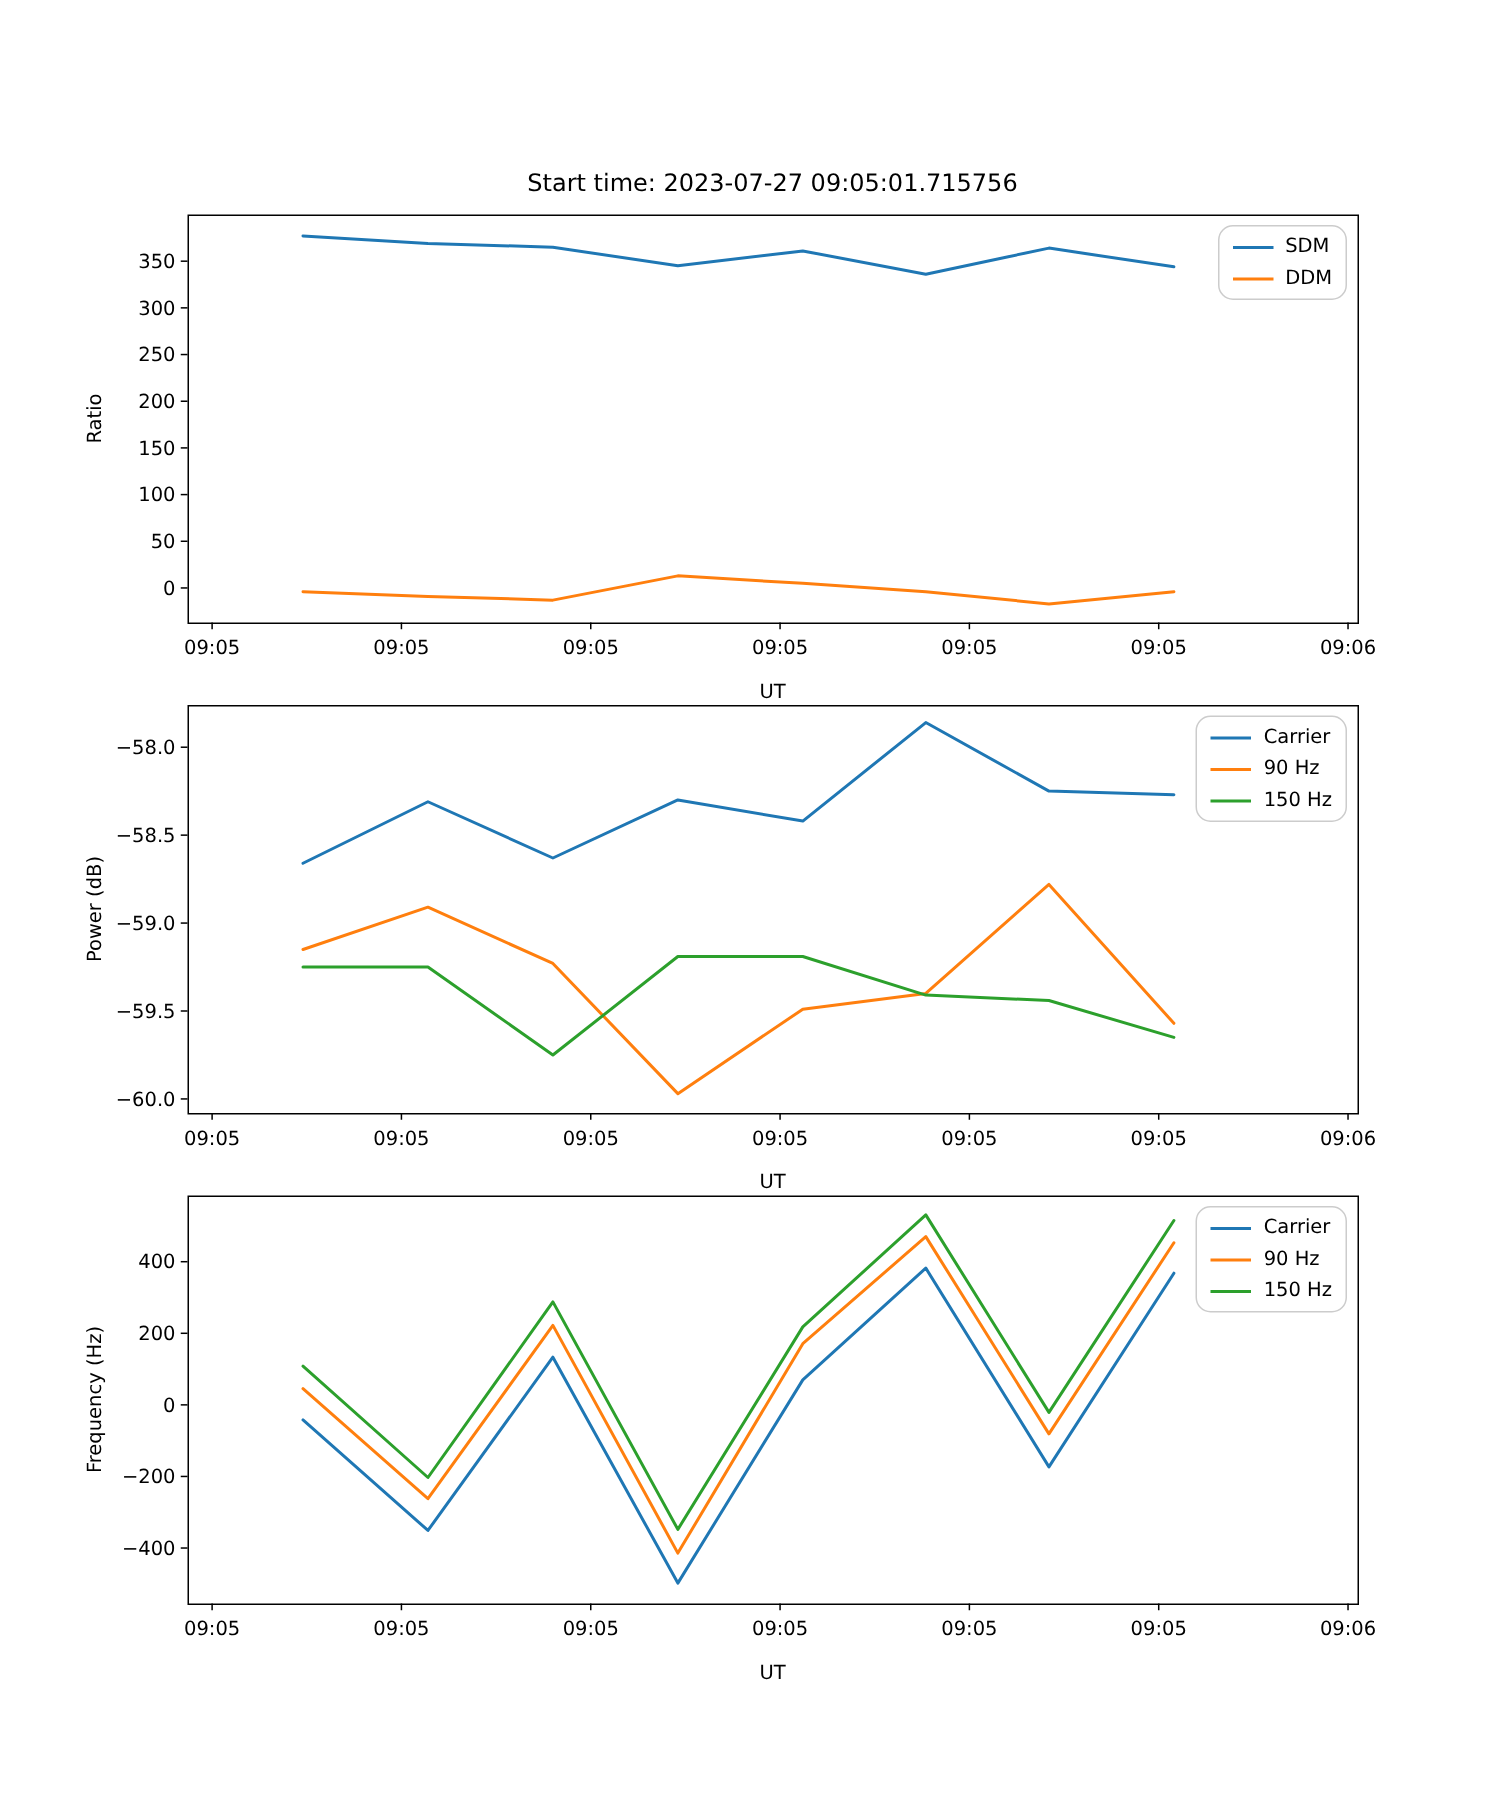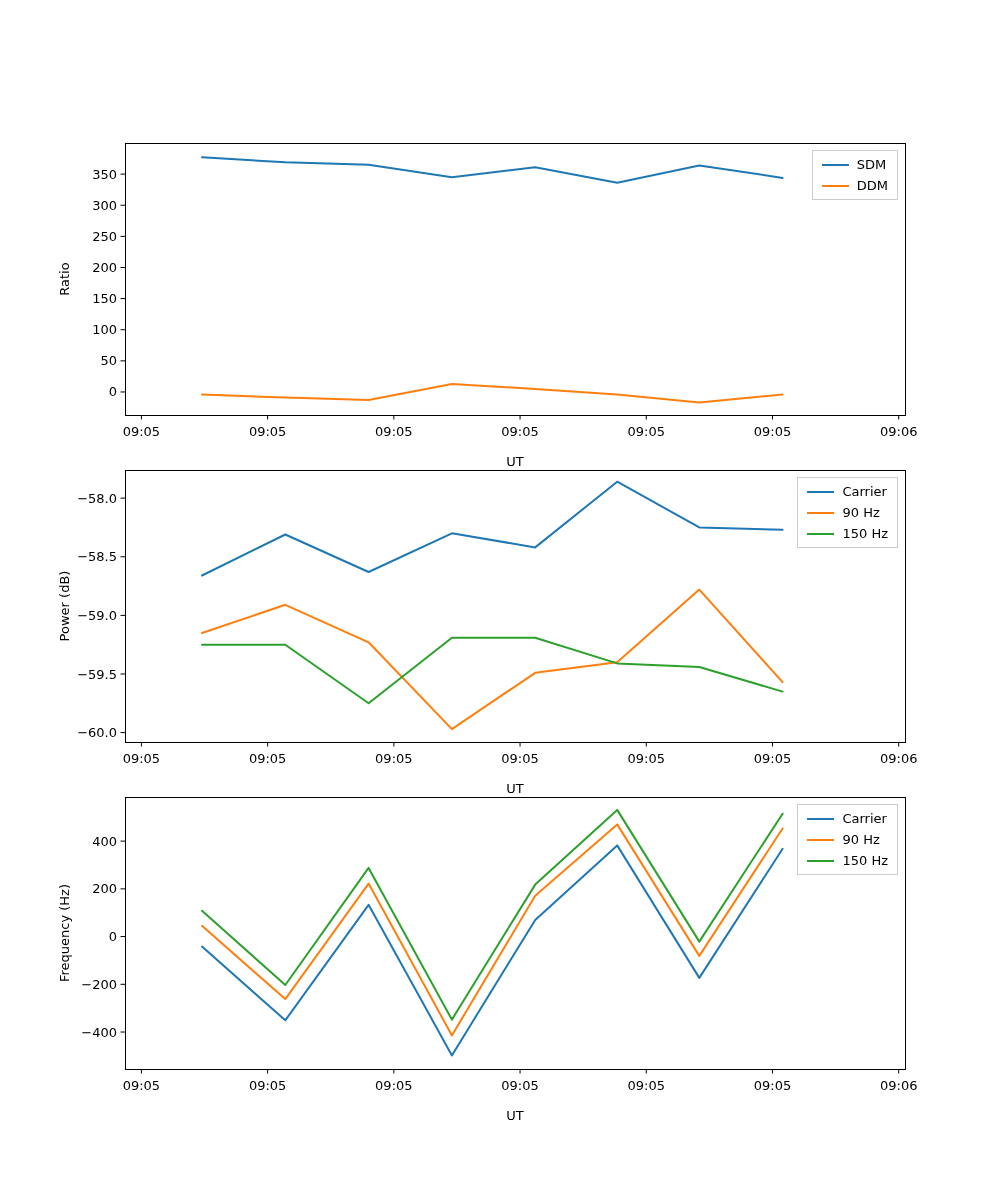--- a/index.html
+++ b/index.html
@@ -134,6 +134,7 @@
       <text x="117" y="845.640350877193" text-anchor="end">400</text>
     </svg>
 
+  <div class="fig-title">Start time: 2023-07-27 09:05:01.715756</div>
 
   <div class="ylabel" style="top:279px">Ratio</div>
   <div class="xlabel" style="top:441px">UT</div>

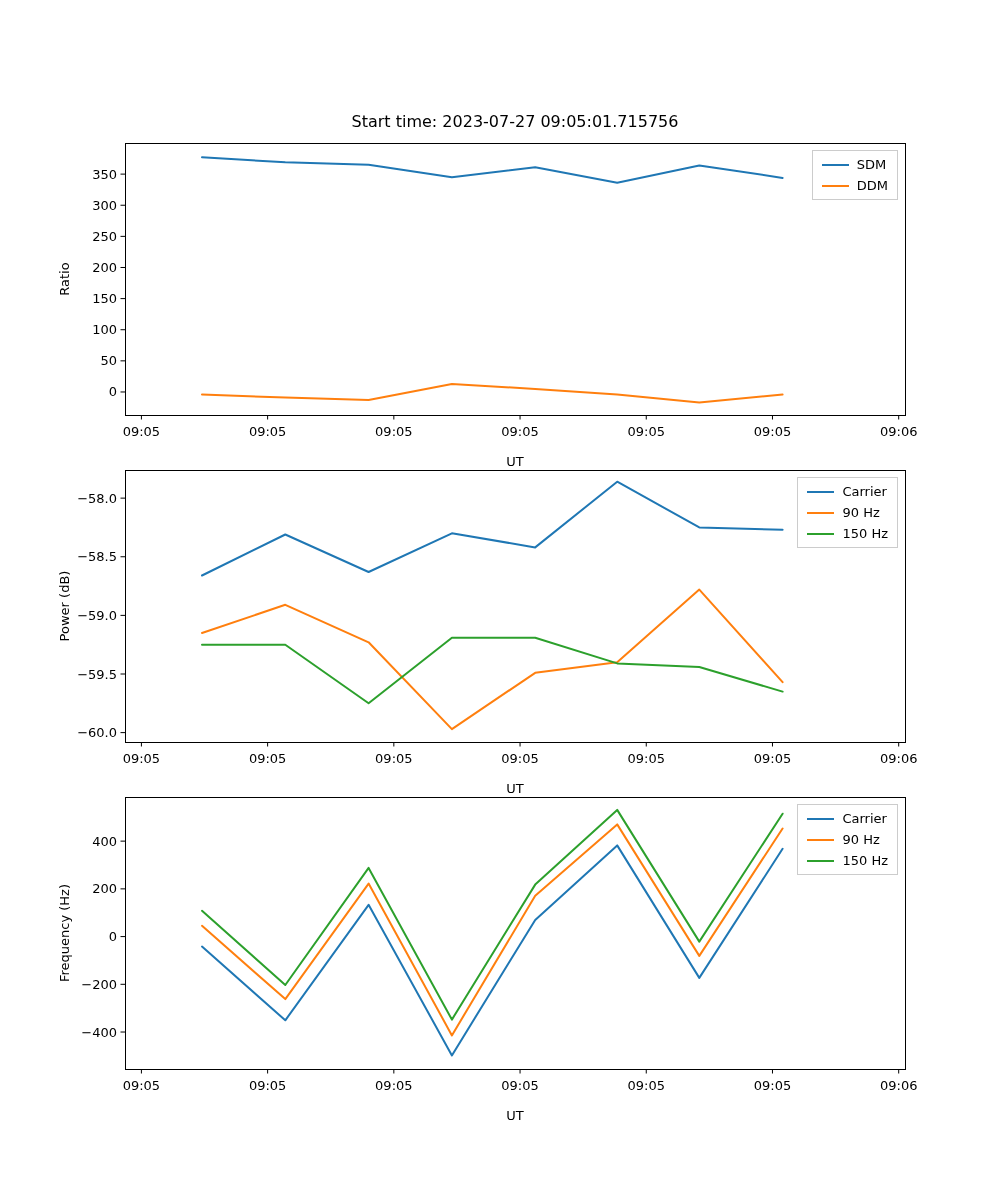--- a/index.html
+++ b/index.html
@@ -30,7 +30,7 @@
   .legend{
     position:absolute;right:102px;
     background:rgba(255,255,255,0.85);
-    border:1px solid #cccccc;border-radius:0;
+    border:1px solid #cccccc;border-radius:10px;
     padding:3px 9px;
   }
   .legend-entry{display:flex;align-items:center;height:21px;}

